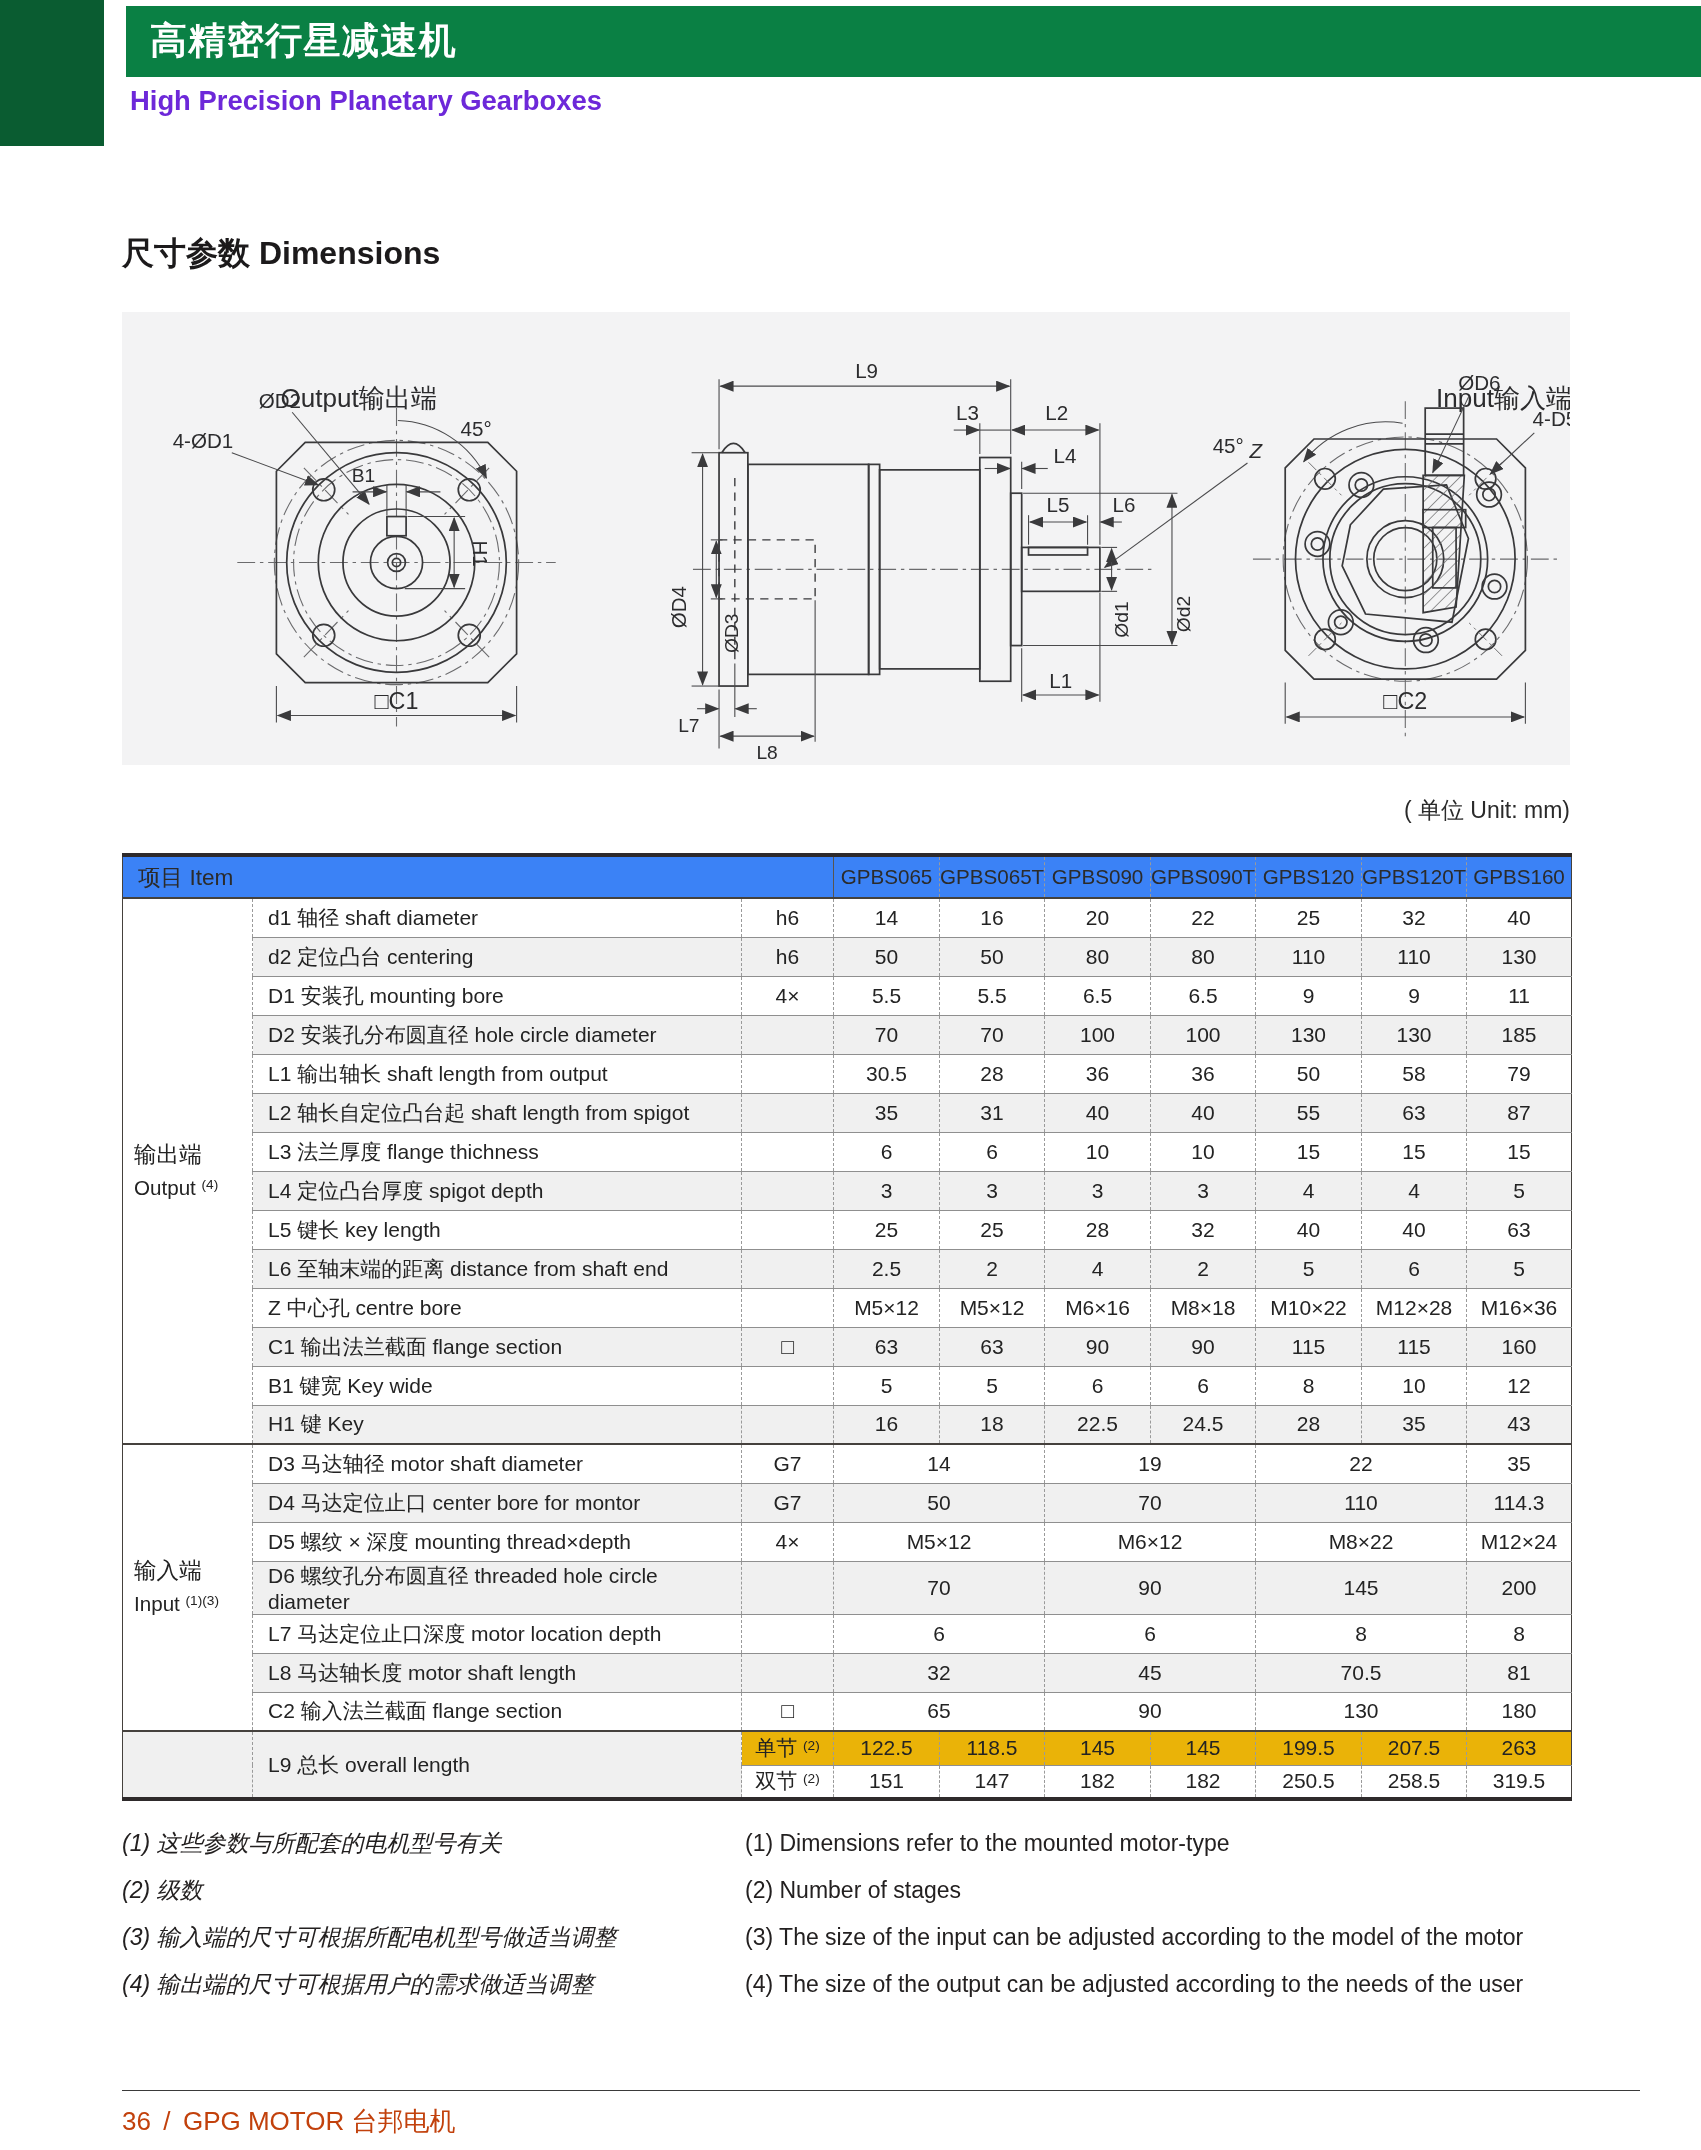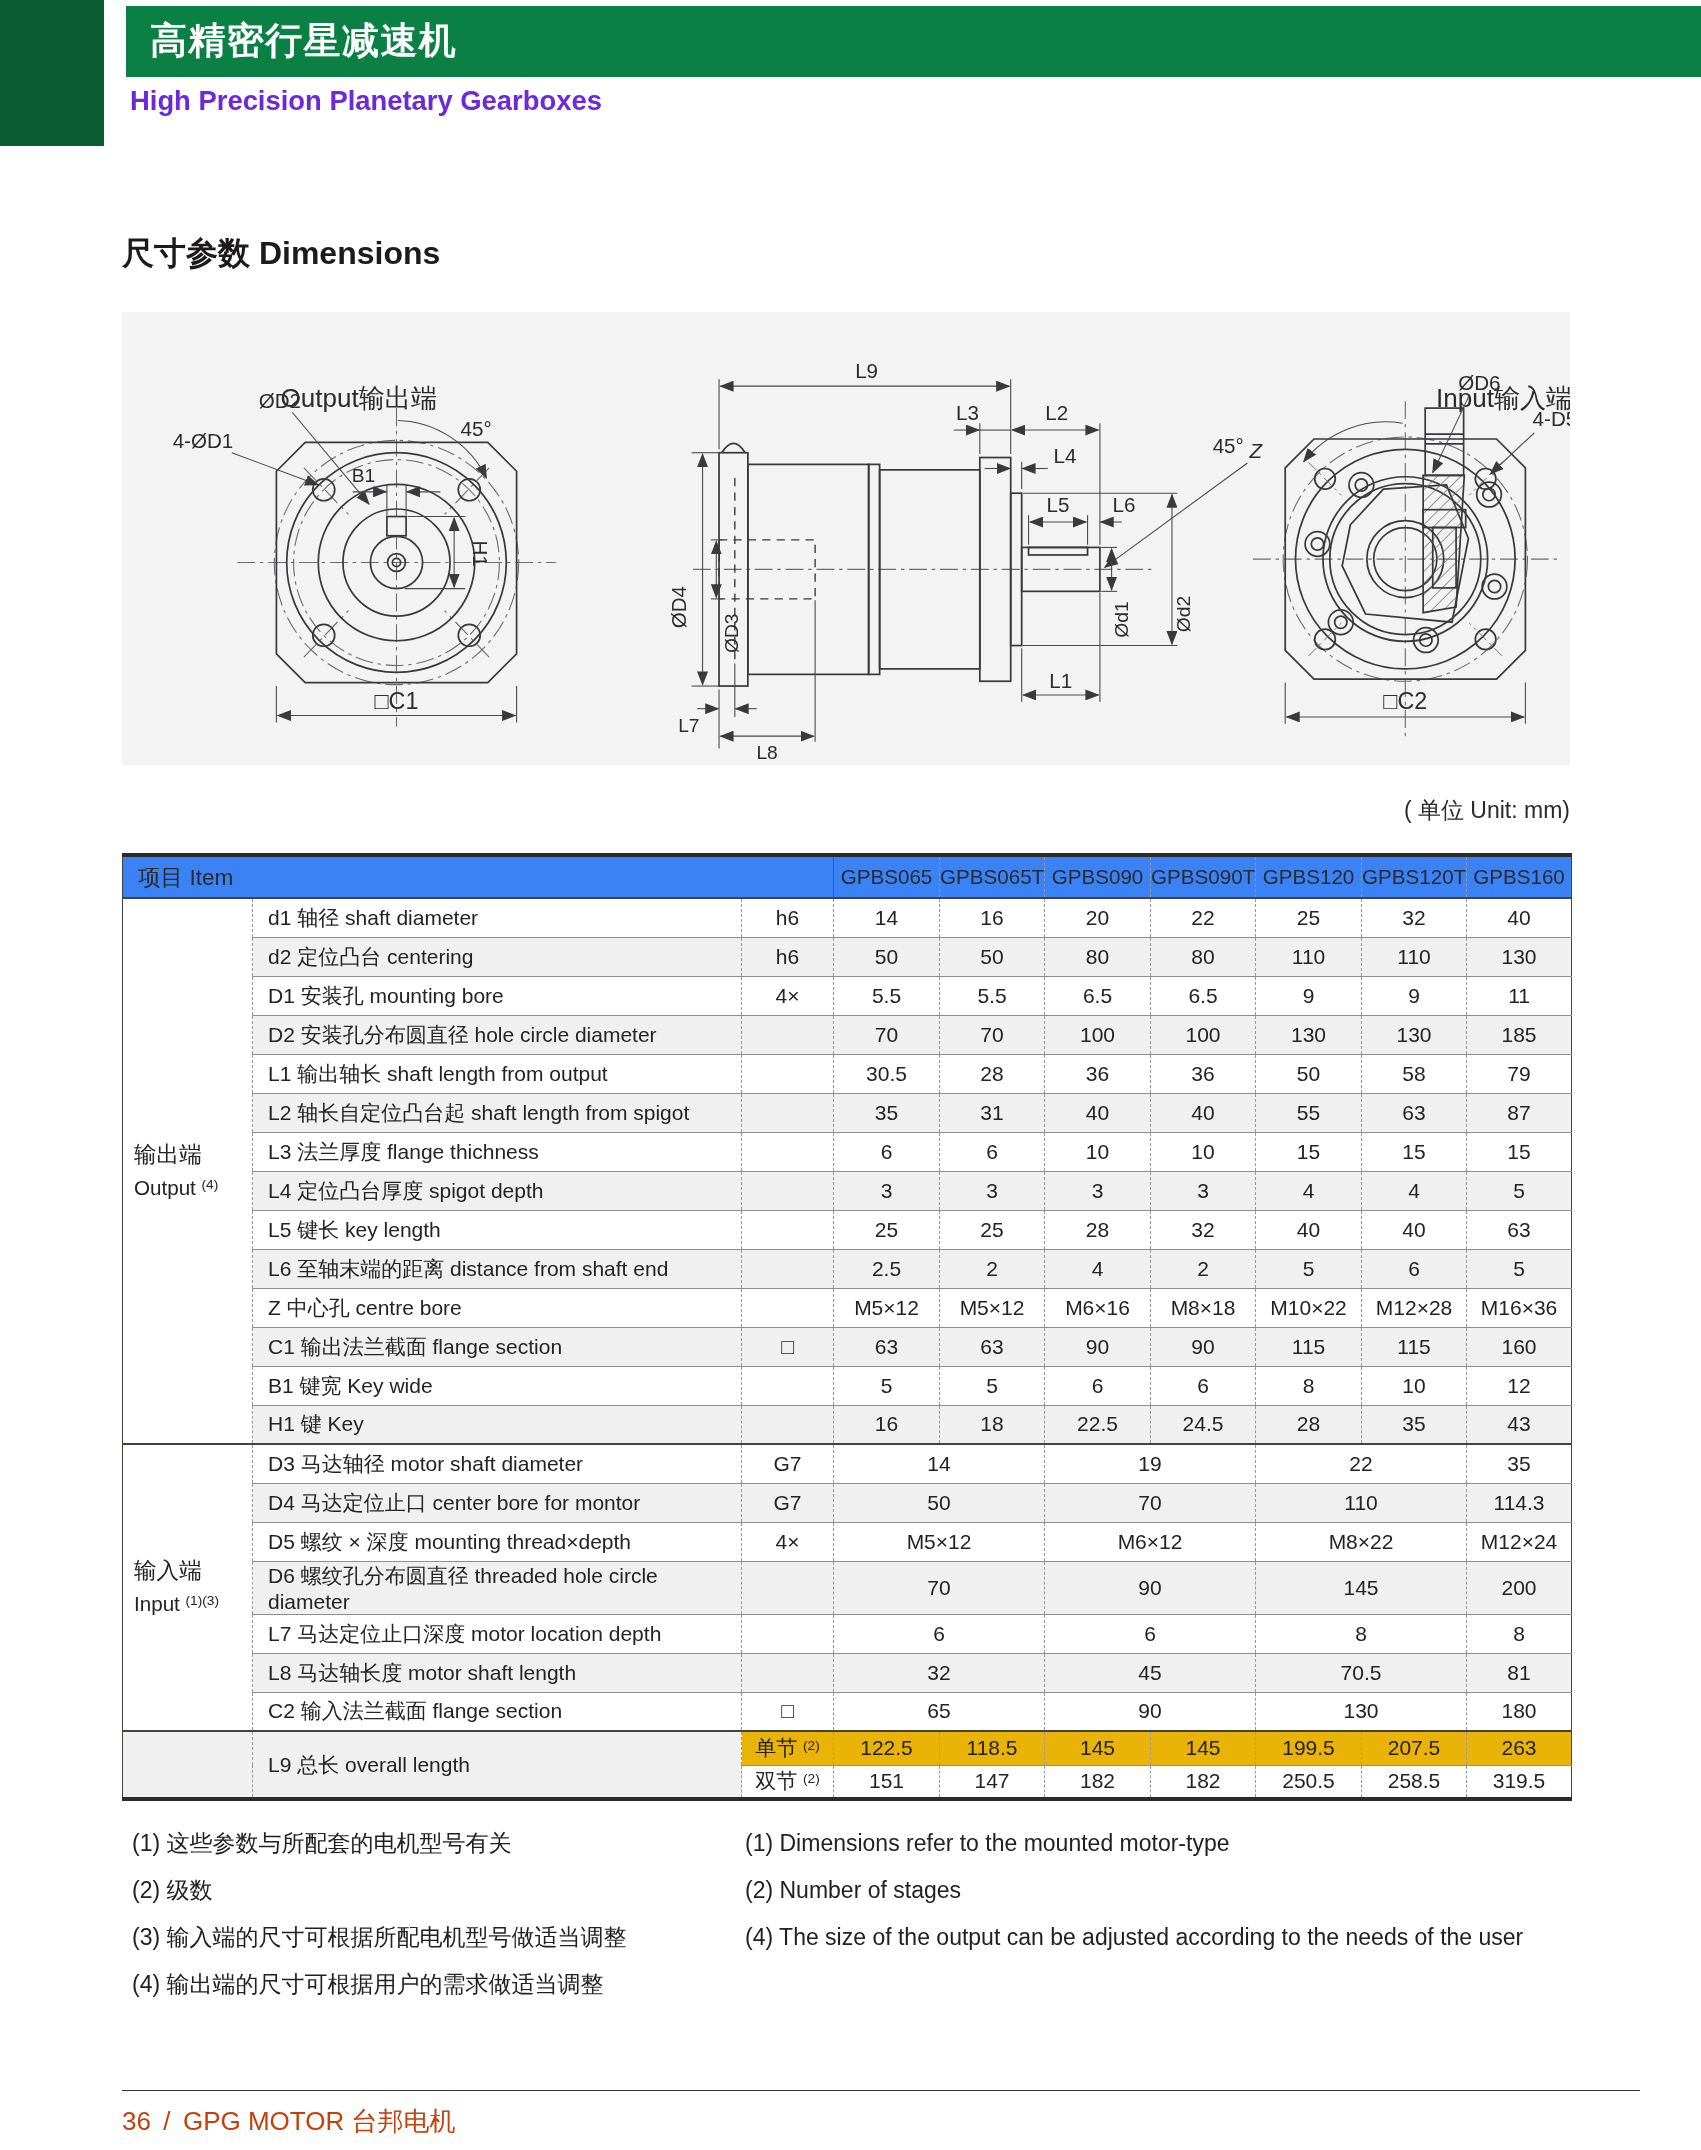--- a/index.html
+++ b/index.html
@@ -41,7 +41,7 @@
   
   .fn{position:absolute;top:1820px;font-size:23px;color:#232020;}
   .fn div{line-height:47px;white-space:nowrap;}
-  .fn-zh{left:132px;}
+  .fn-zh{left:122px;font-style:italic;}
   .fn-en{left:745px;}
   
   .footer-line{position:absolute;left:122px;top:2090px;width:1518px;height:0;border-top:1.4px solid #3a3a3a;}

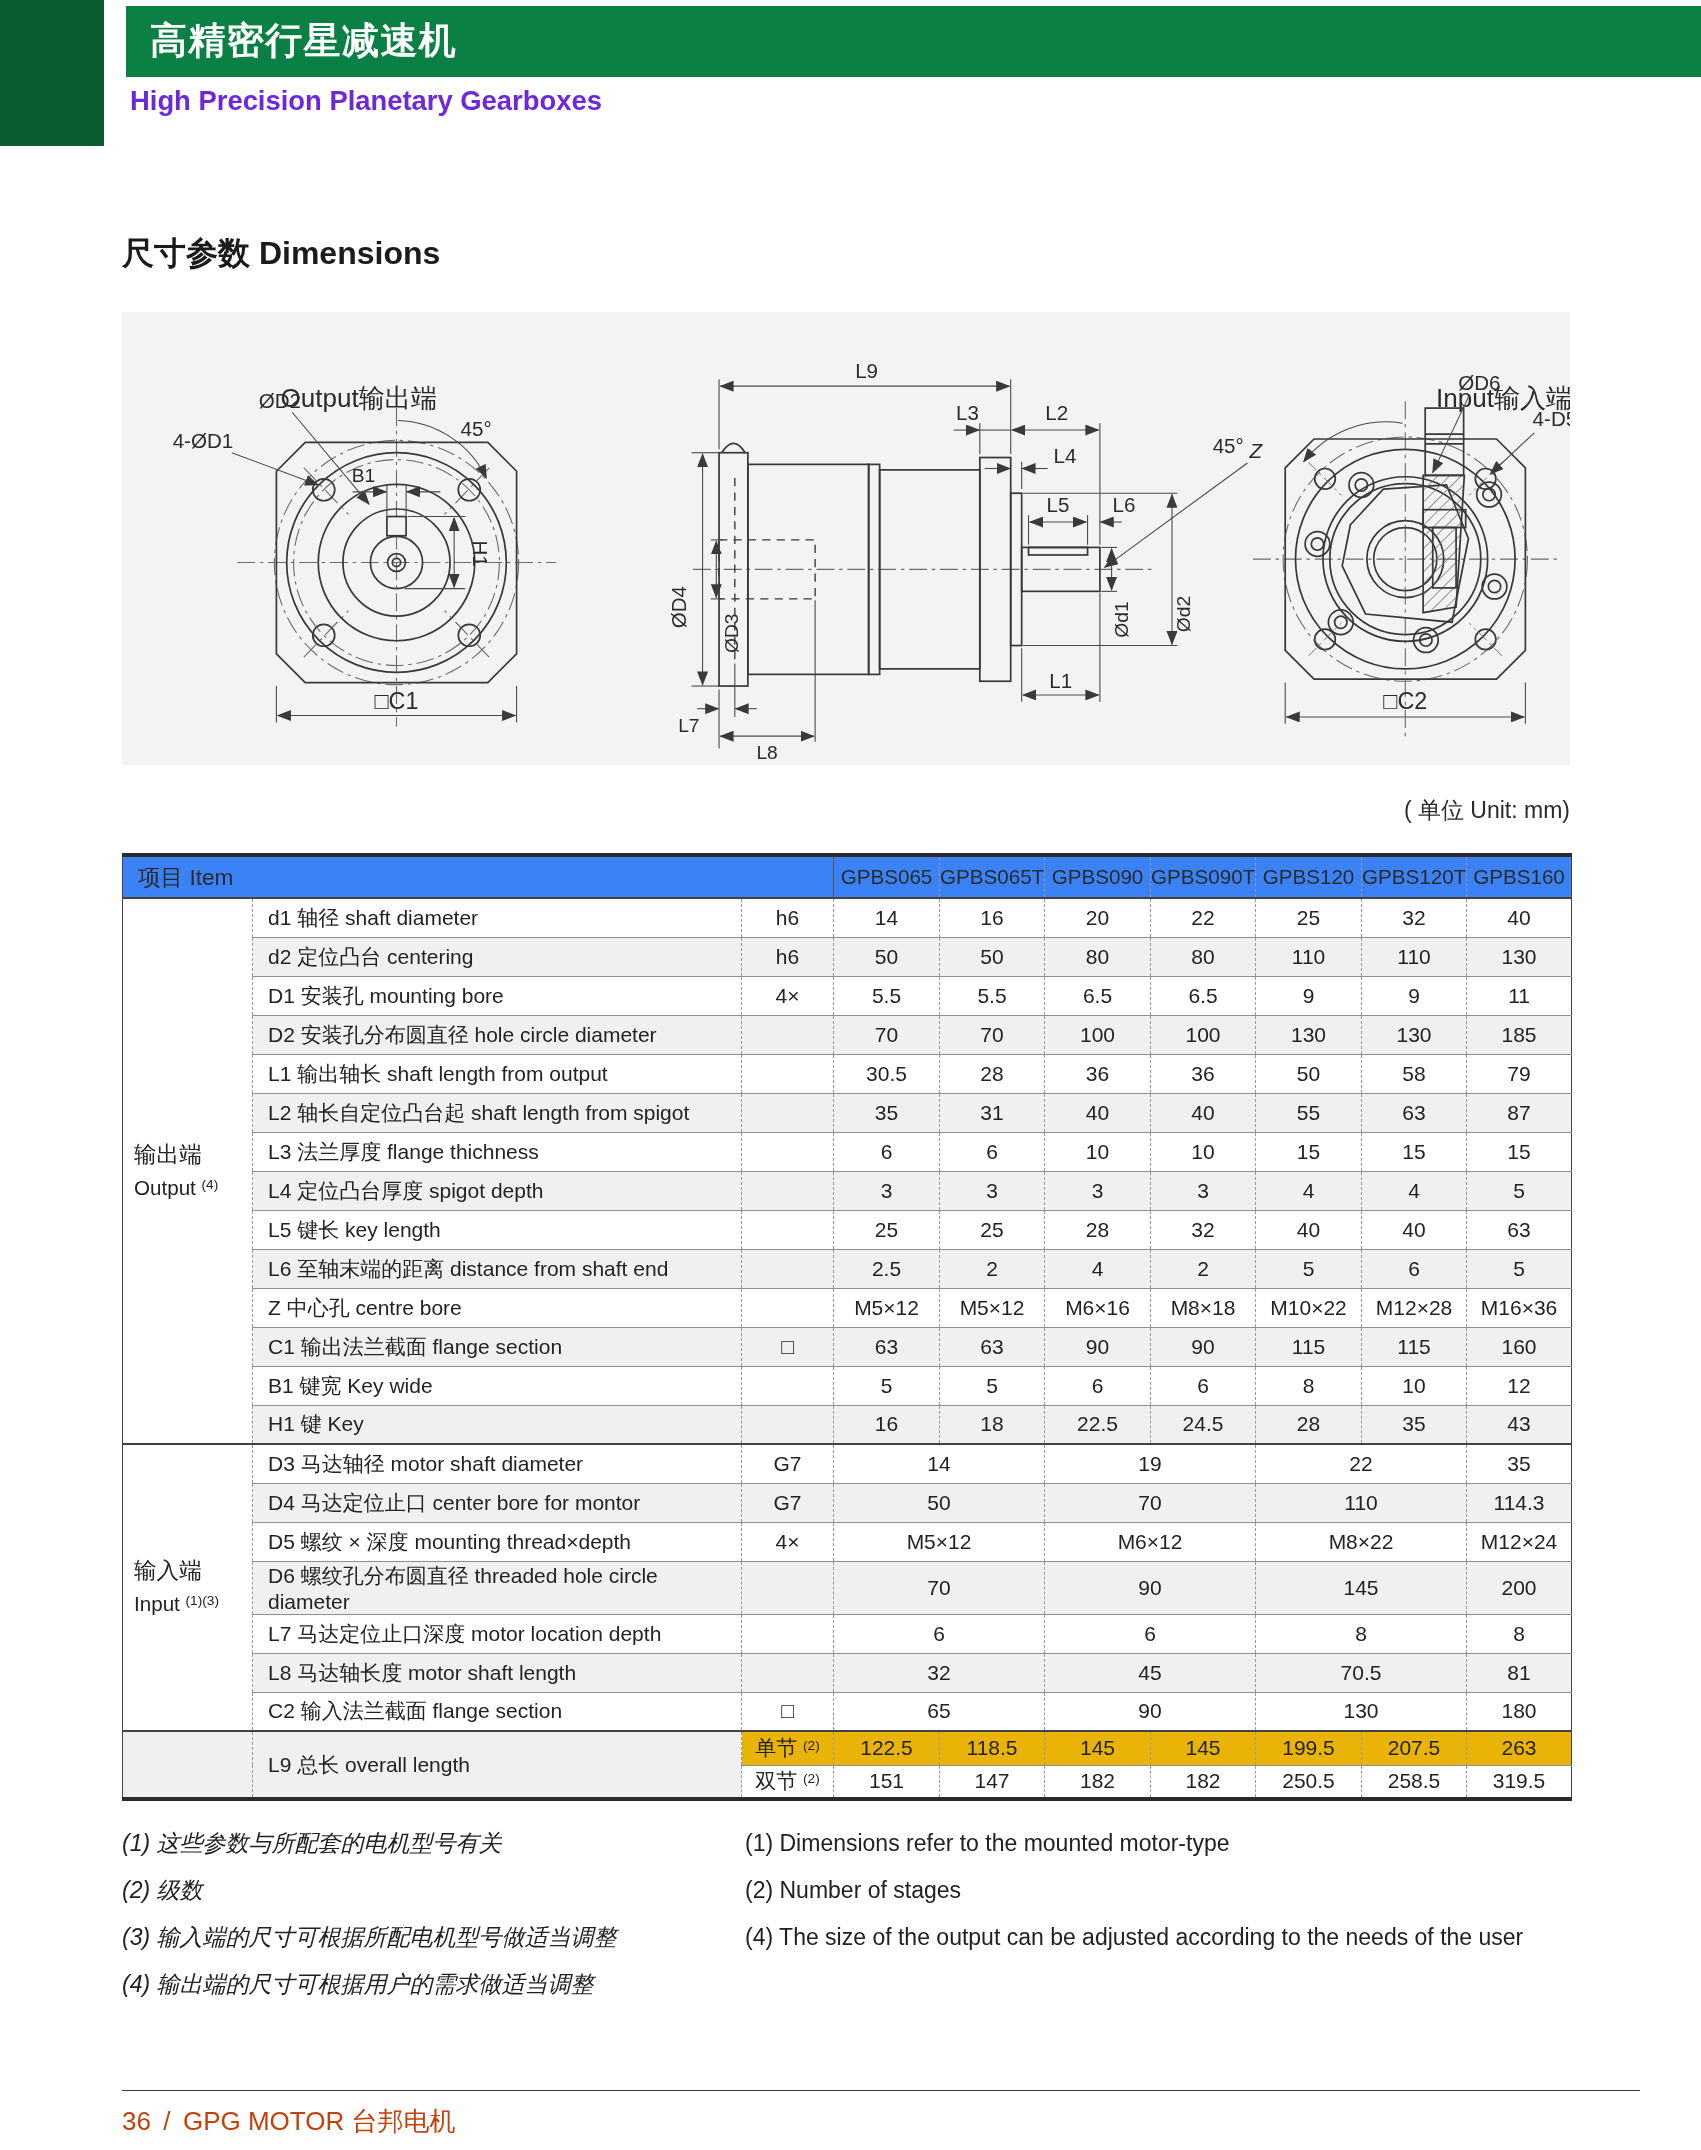--- a/index.html
+++ b/index.html
@@ -559,6 +559,7 @@
   <div class="fn fn-en" id="fn-en">
       <div>(1) Dimensions refer to the mounted motor-type</div>
       <div>(2) Number of stages</div>
+      <div>(3) The size of the input can be adjusted according to the model of the motor</div>
       <div>(4) The size of the output can be adjusted according to the needs of the user</div>
     </div>
 

